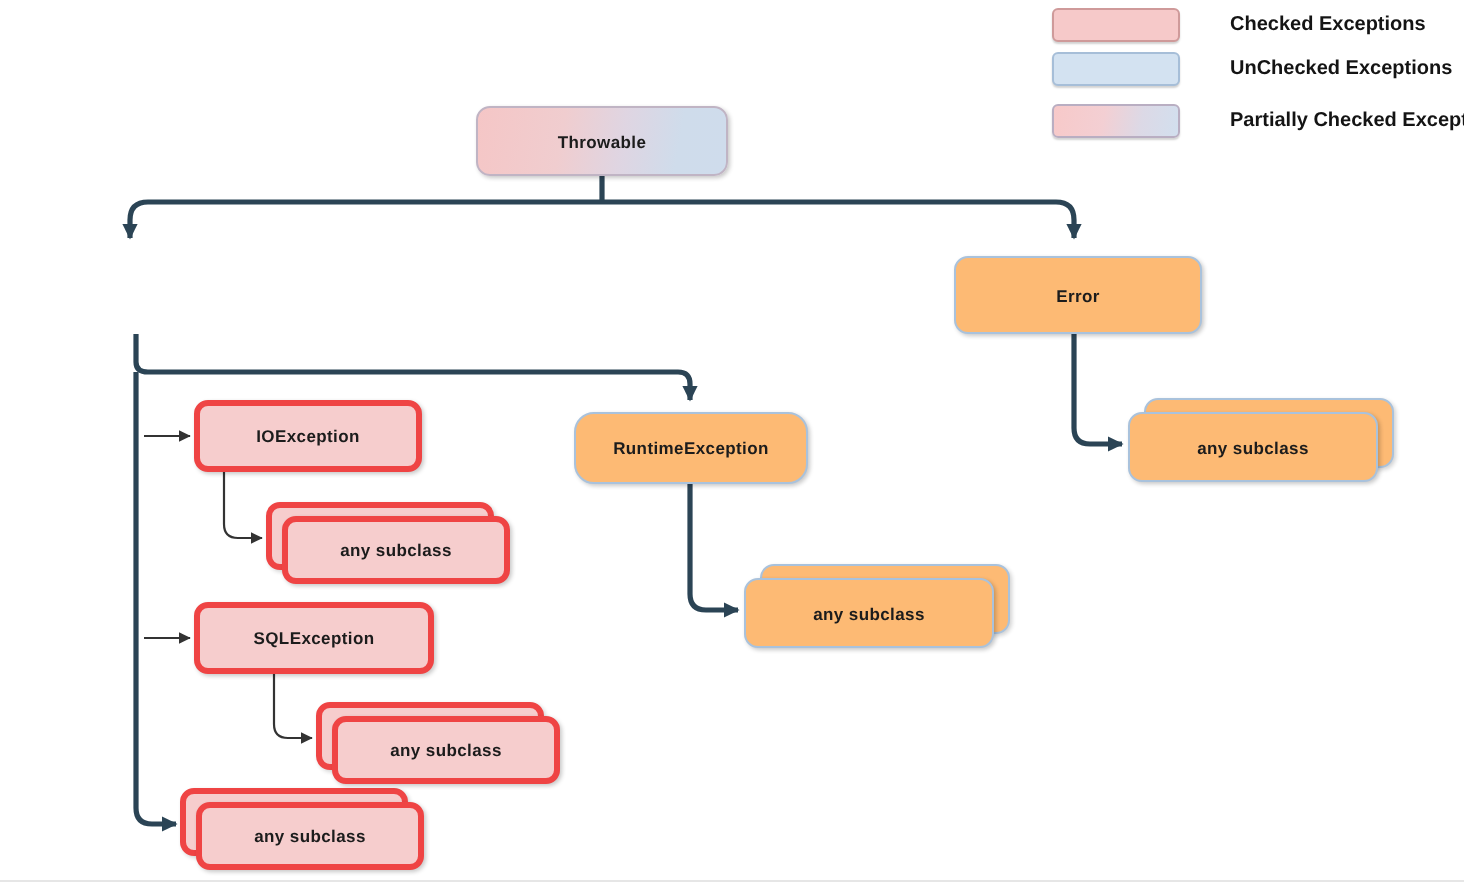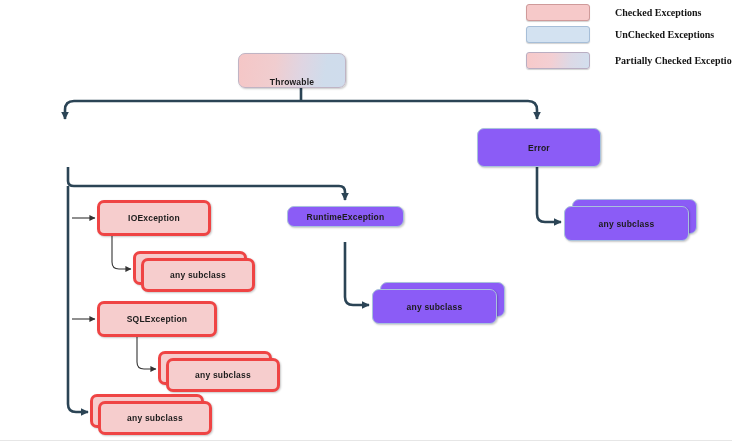--- a/index.html
+++ b/index.html
@@ -51,7 +51,7 @@
 
   
   #legend{position:absolute;z-index:4;}
-  .legend-row{position:absolute;display:flex;align-items:center;font-family:Liberation Serif, serif;}
+  .legend-row{position:absolute;display:flex;align-items:center;}
   .swatch{
     width:64px;height:17px;
     box-sizing:border-box;

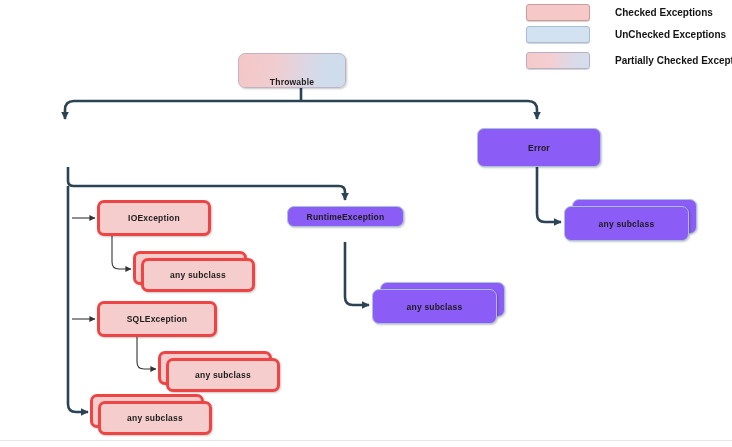--- a/index.html
+++ b/index.html
@@ -116,7 +116,7 @@
     </g>
   </svg>
 
-  <div class="node grad" style="left:238px;top:53px;width:108px;height:35px;align-items:flex-end;">
+  <div class="node grad" style="left:238px;top:53px;width:126px;height:35px;">
     <span>Throwable</span>
   </div>
 

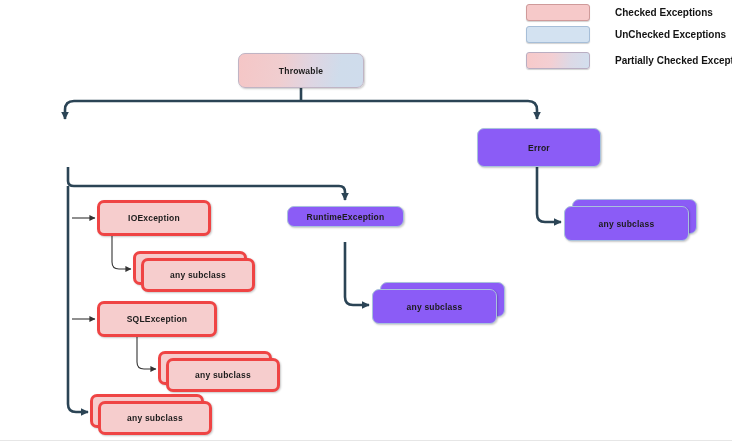--- a/index.html
+++ b/index.html
@@ -33,7 +33,7 @@
     border:3px solid #ef4444;
   }
   .blue{
-    background:#8b5cf6;
+    background:#fdba74;
     border:1px solid #a9c2dc;
   }
   .grad{

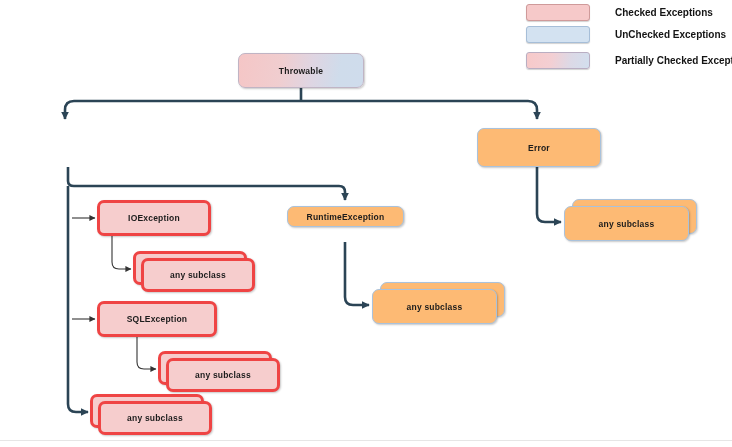--- a/index.html
+++ b/index.html
@@ -148,7 +148,7 @@
     <span>any subclass</span>
   </div>
 
-  <div class="node blue" style="left:287px;top:206px;width:117px;height:21px;">
+  <div class="node blue" style="left:287px;top:206px;width:117px;height:36px;border-radius:10px;">
     <span>RuntimeException</span>
   </div>
 

